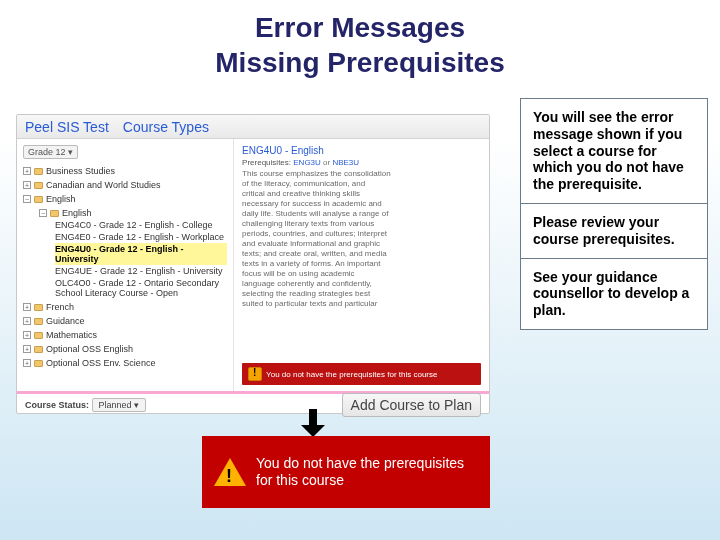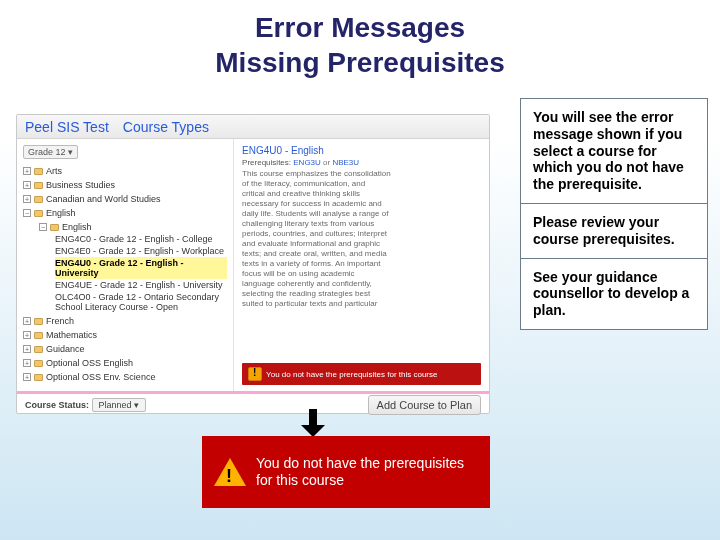--- a/index.html
+++ b/index.html
@@ -66,11 +66,6 @@
         <div class="grdrow">
           <span class="grdsel">Grade 12 ▾</span>
         </div>
-        <div class="tree-item">
-            <span class="bx">+</span>
-            <span class="fold"></span>
-            <span>Arts</span>
-          </div>
         <div class="tree-item">
             <span class="bx">+</span>
             <span class="fold"></span>

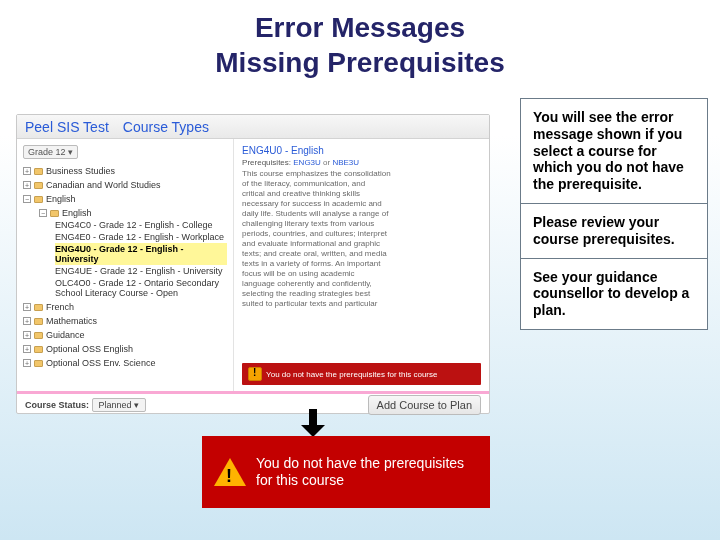--- a/index.html
+++ b/index.html
@@ -113,12 +113,12 @@
         <div class="tree-item">
             <span class="bx">+</span>
             <span class="fold"></span>
-            <span>Mathematics</span>
+            <span>Guidance</span>
           </div>
         <div class="tree-item">
             <span class="bx">+</span>
             <span class="fold"></span>
-            <span>Guidance</span>
+            <span>Mathematics</span>
           </div>
         <div class="tree-item">
             <span class="bx">+</span>

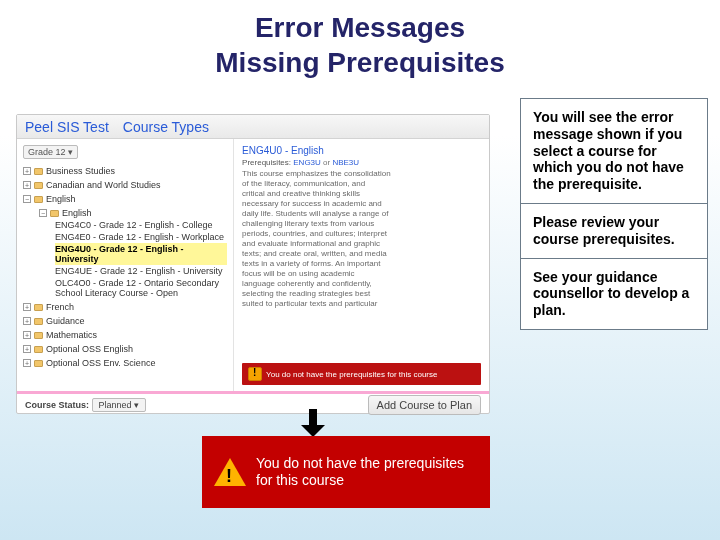--- a/index.html
+++ b/index.html
@@ -30,7 +30,7 @@
   .warn:before{content:'!';color:#000;font-weight:bold;position:absolute;left:4px;top:-1px;font-size:10px}
   .shot-ftr{height:24px;border-top:3px solid #f9a8d4;display:flex;align-items:center;justify-content:space-between;padding:0 8px;font-size:9px;color:#444}
   .plan-sel{border:1px solid #bbb;background:#f3f3f3;font-size:9px;padding:1px 6px;border-radius:2px}
-  .addbtn{border:1px solid #bbb;background:linear-gradient(#f7f7f7,#e6e6e6);font-size:11px;padding:3px 8px;border-radius:3px}
+  .addbtn{border:1px solid #bbb;background:linear-gradient(#f7f7f7,#e6e6e6);font-size:14px;padding:3px 8px;border-radius:3px}
   
   .big-err{position:absolute;left:202px;top:350px;width:288px;height:72px;background:#c30000;color:#fff;display:flex;align-items:center;gap:10px;padding:8px 12px;font-family:"Segoe UI",Arial,sans-serif}
   .big-warn{width:0;height:0;border-left:16px solid transparent;border-right:16px solid transparent;border-bottom:28px solid #ffb300;position:relative;flex-shrink:0}

